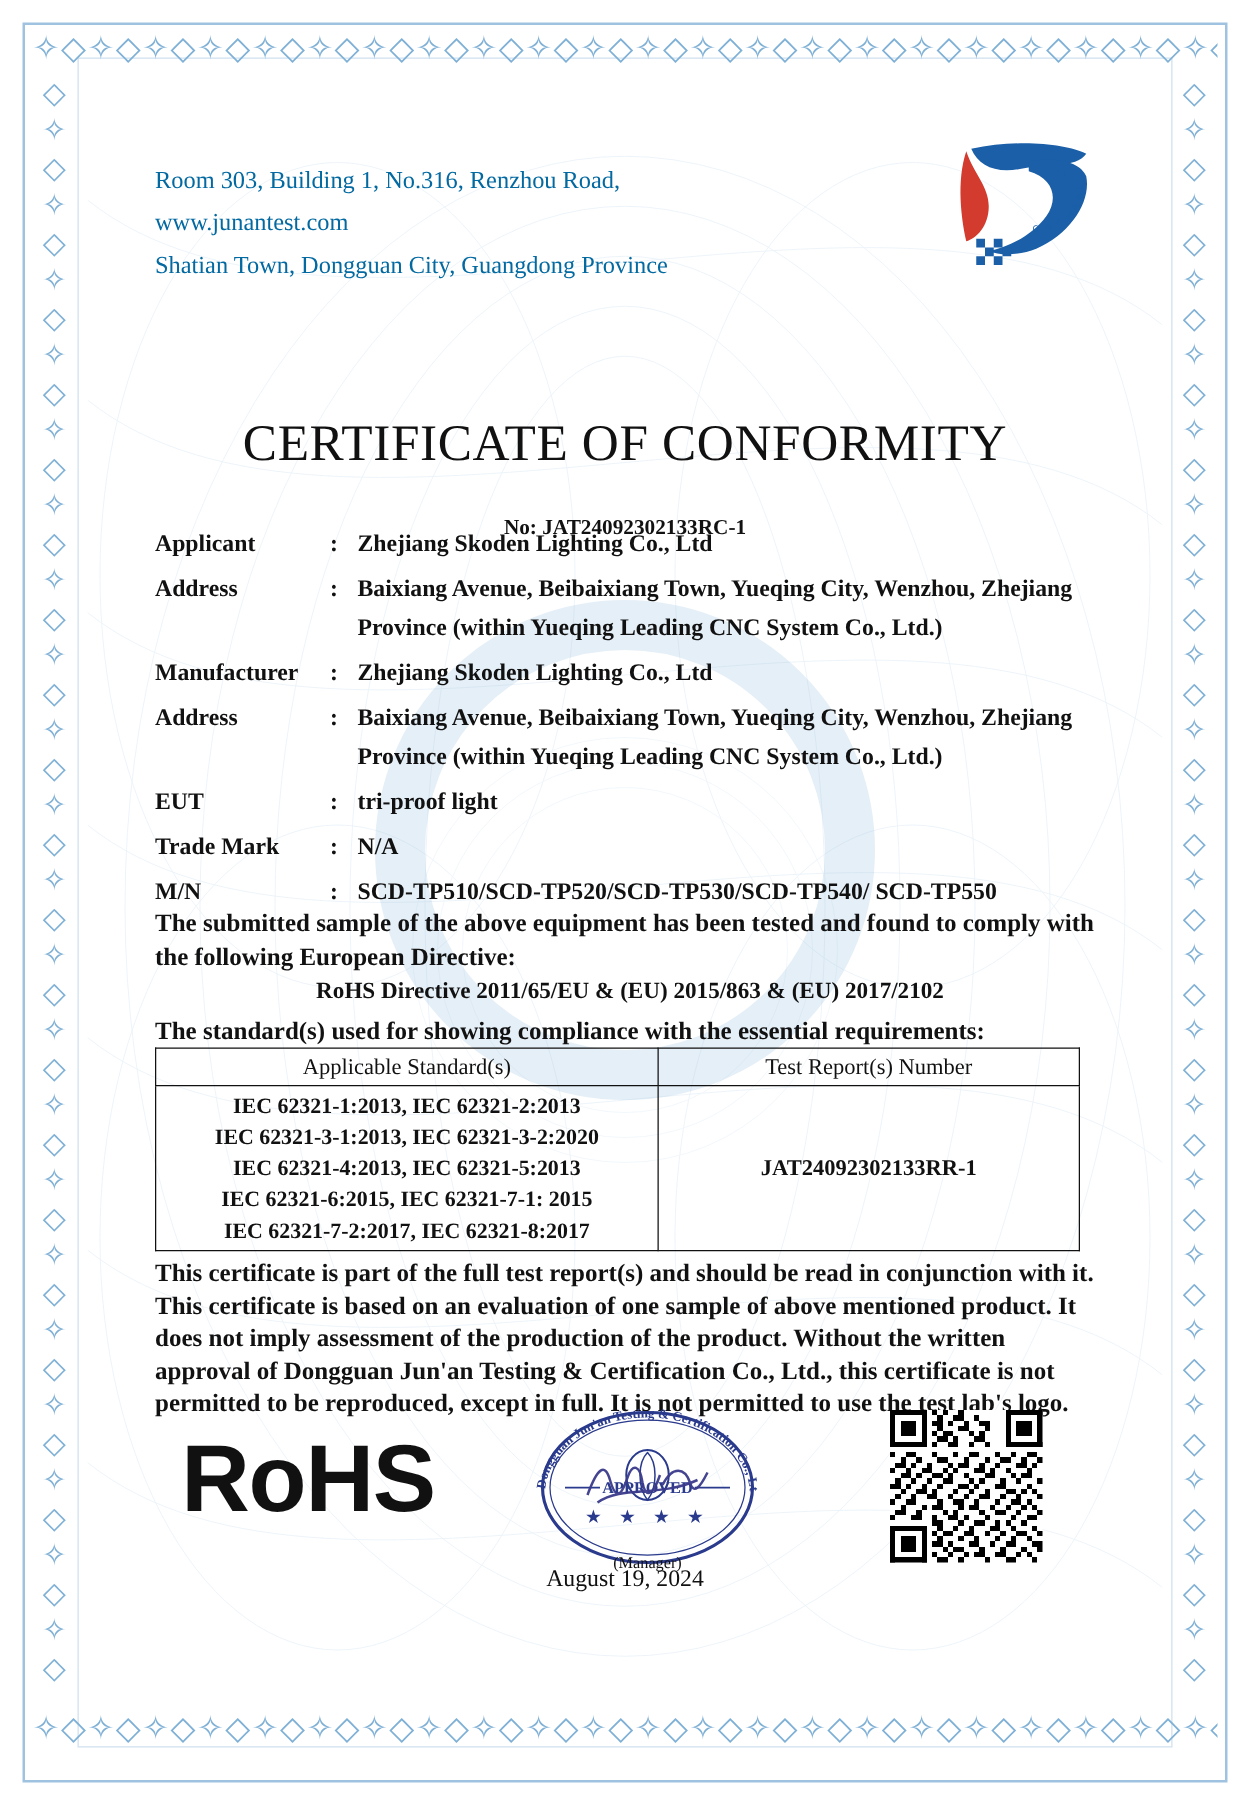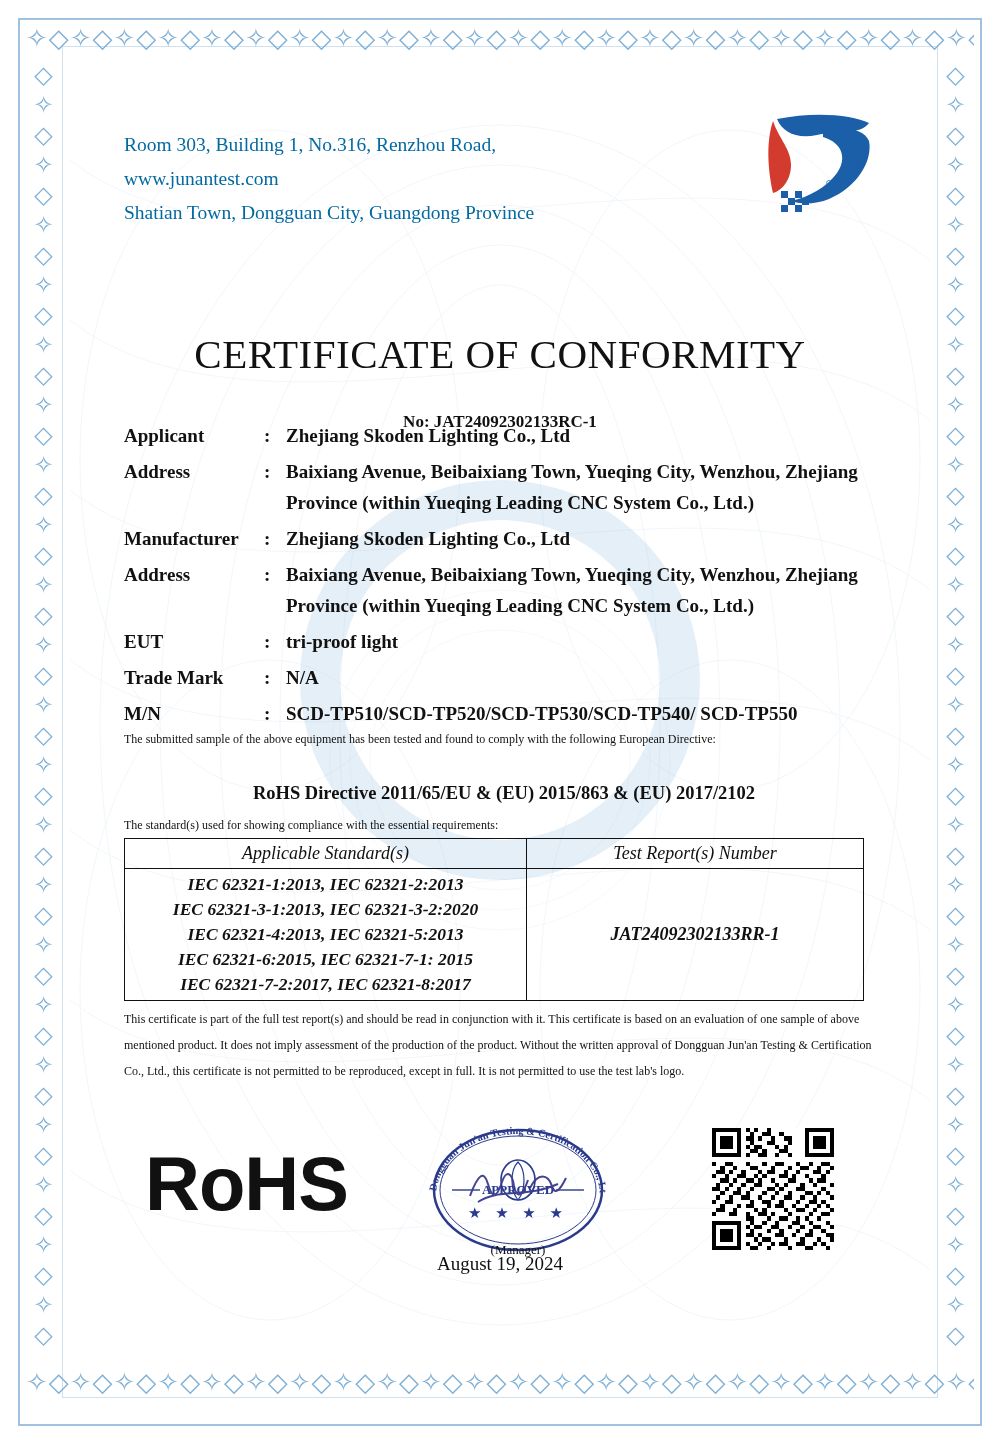--- a/index.html
+++ b/index.html
@@ -168,8 +168,9 @@
     position: absolute;
     left: 124px;
     width: 760px;
-    font-size: 12px;
+    font-size: 20px;
     line-height: 27px;
+    font-weight: bold;
   }
   .para-submitted { top: 726px; }
   .directive {

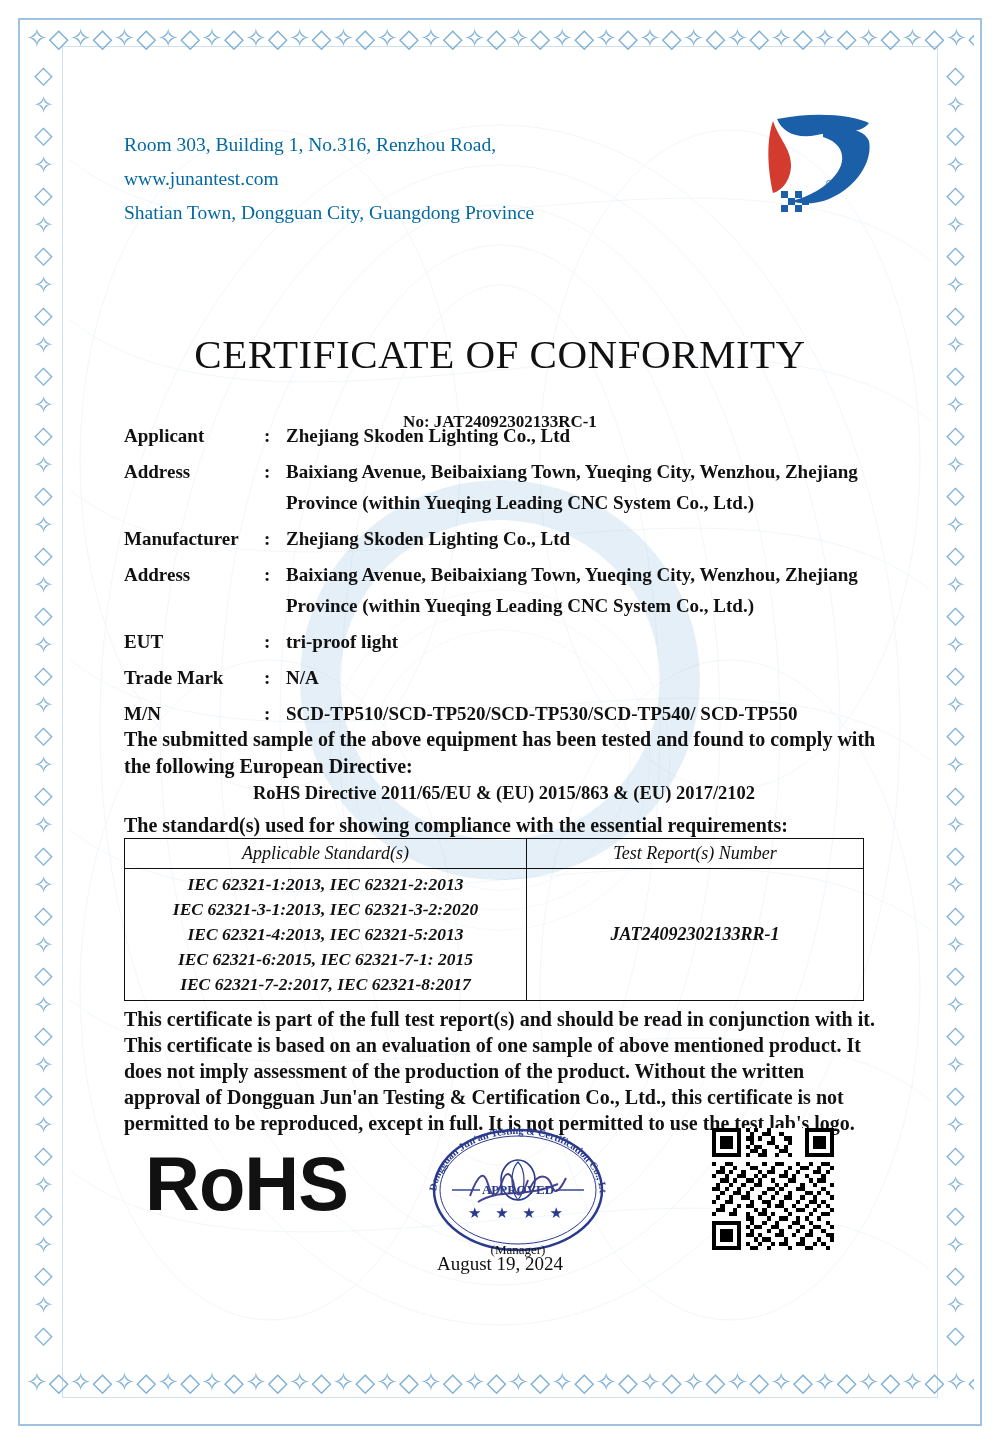--- a/index.html
+++ b/index.html
@@ -191,7 +191,6 @@
     width: 740px;
     border-collapse: collapse;
     font-size: 17.5px;
-    font-style: italic;
   }
   table.std-table th,
   table.std-table td {

